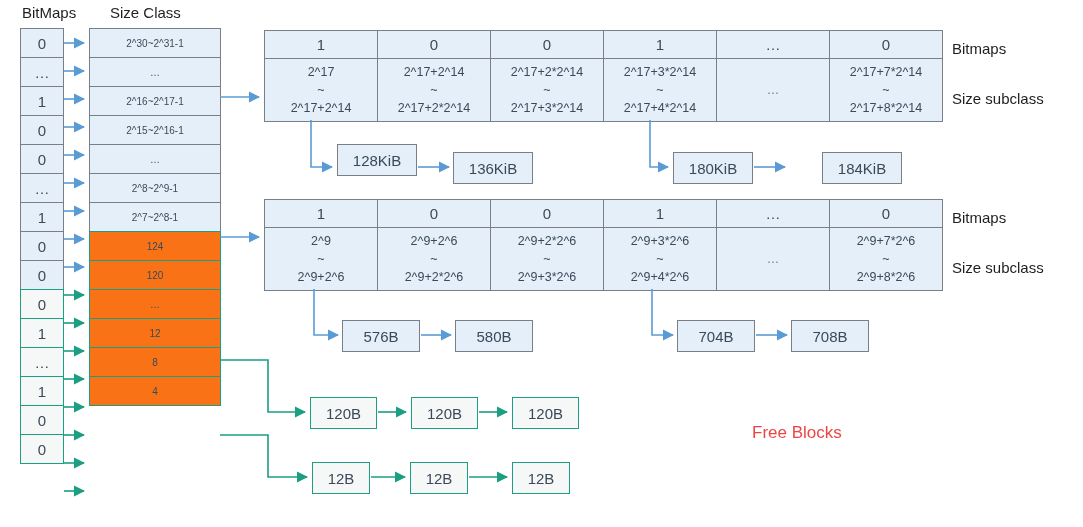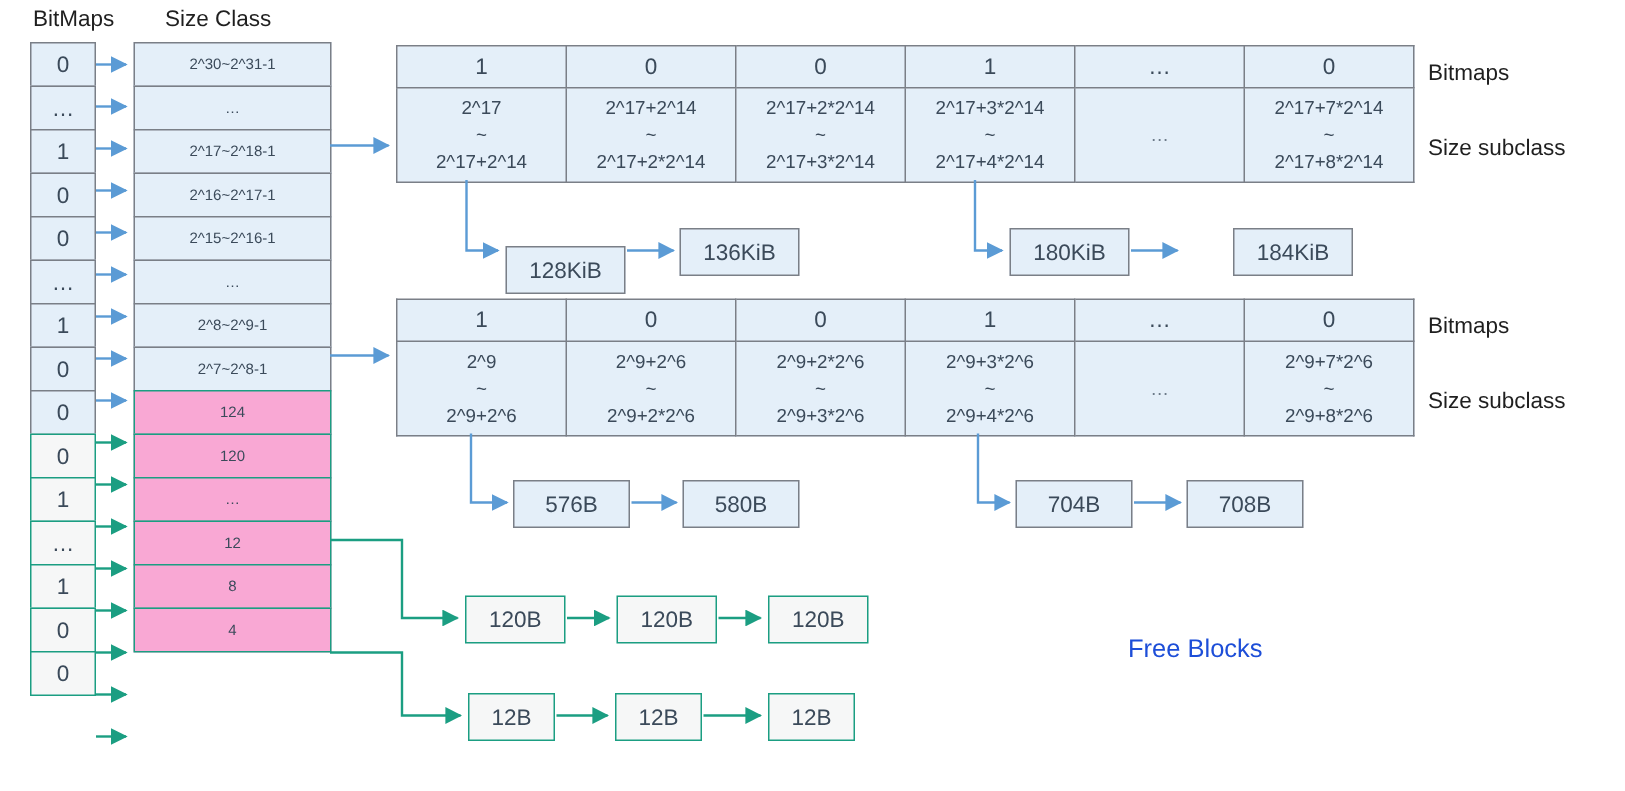--- a/index.html
+++ b/index.html
@@ -106,7 +106,6 @@
   <div class="abs" id="sizeclass-col" style="left:89px;top:29px;">
       <div class="sccell">2^30~2^31-1</div>
       <div class="sccell">…</div>
-      <div class="sccell">2^17~2^18-1</div>
       <div class="sccell">2^16~2^17-1</div>
       <div class="sccell">2^15~2^16-1</div>
       <div class="sccell">…</div>

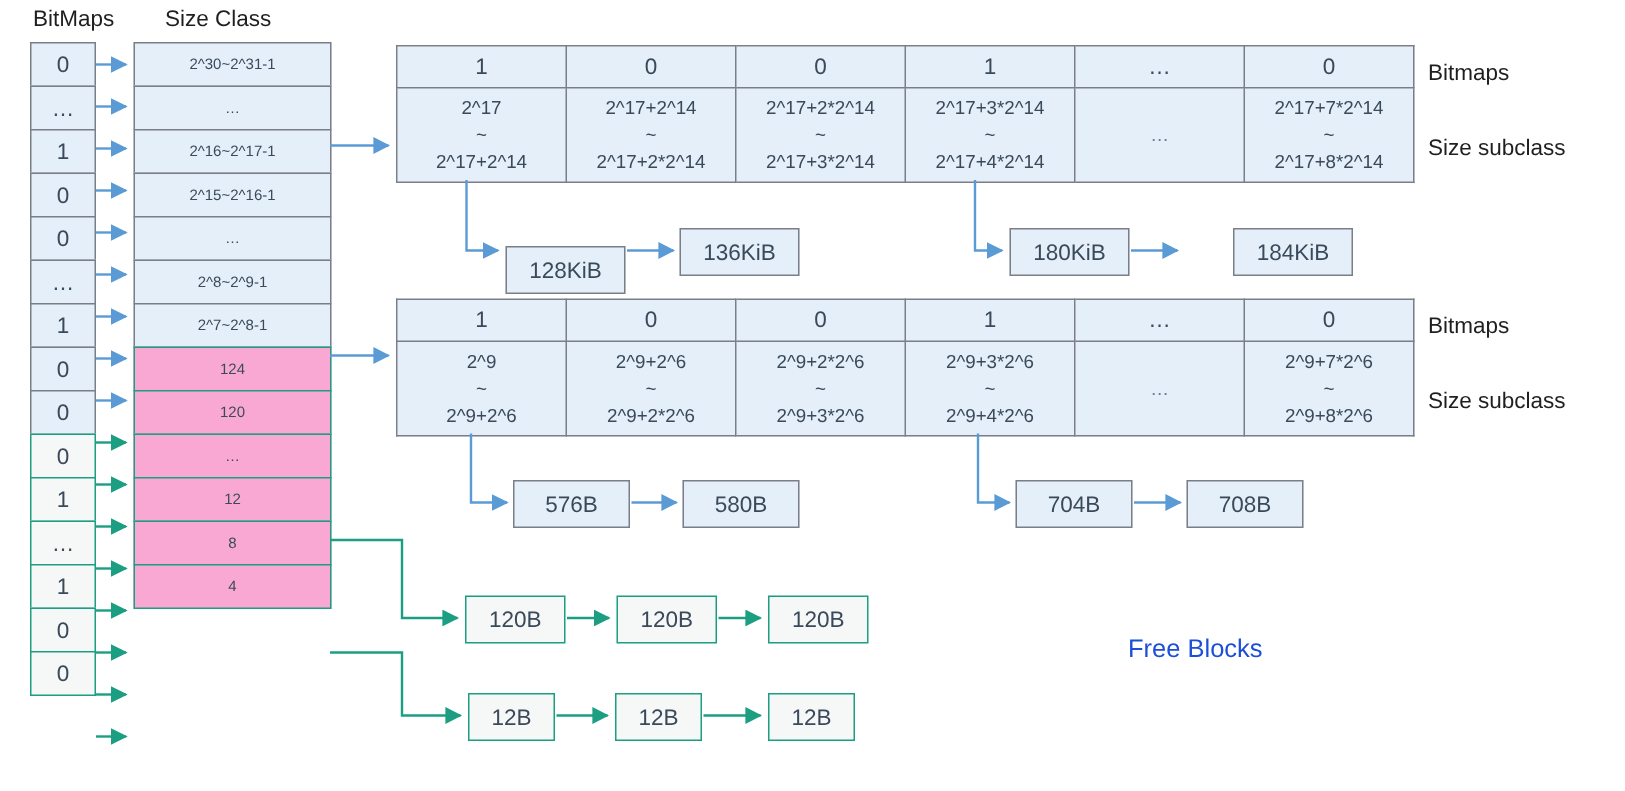--- a/index.html
+++ b/index.html
@@ -176,7 +176,7 @@
   <div class="abs sidelabel" style="left:952px;top:40px;">Bitmaps</div>
   <div class="abs sidelabel" style="left:952px;top:90px;">Size subclass</div>
 
-  <div class="abs" style="left:337px;top:164px;width:80px;">
+  <div class="abs" style="left:337px;top:144px;width:80px;">
     <div class="fbox">128KiB</div>
   </div>
   <div class="abs" style="left:453px;top:152px;width:80px;">

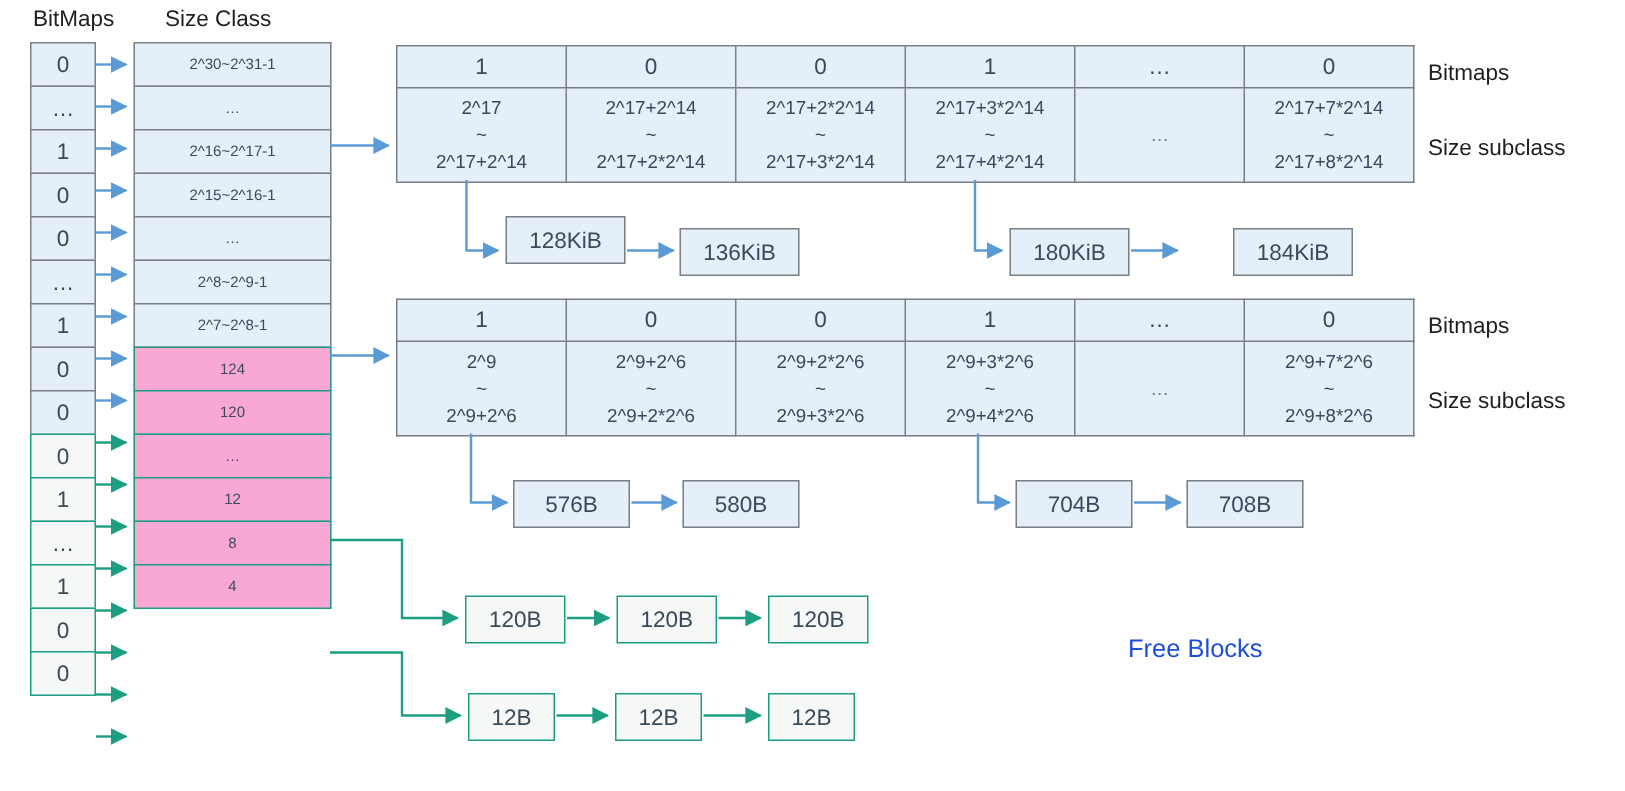--- a/index.html
+++ b/index.html
@@ -42,7 +42,7 @@
   }
   .sccell.green{
     border-color:#1b9e82;
-    background:#f9a8d4;
+    background:#f97316;
   }
 
   

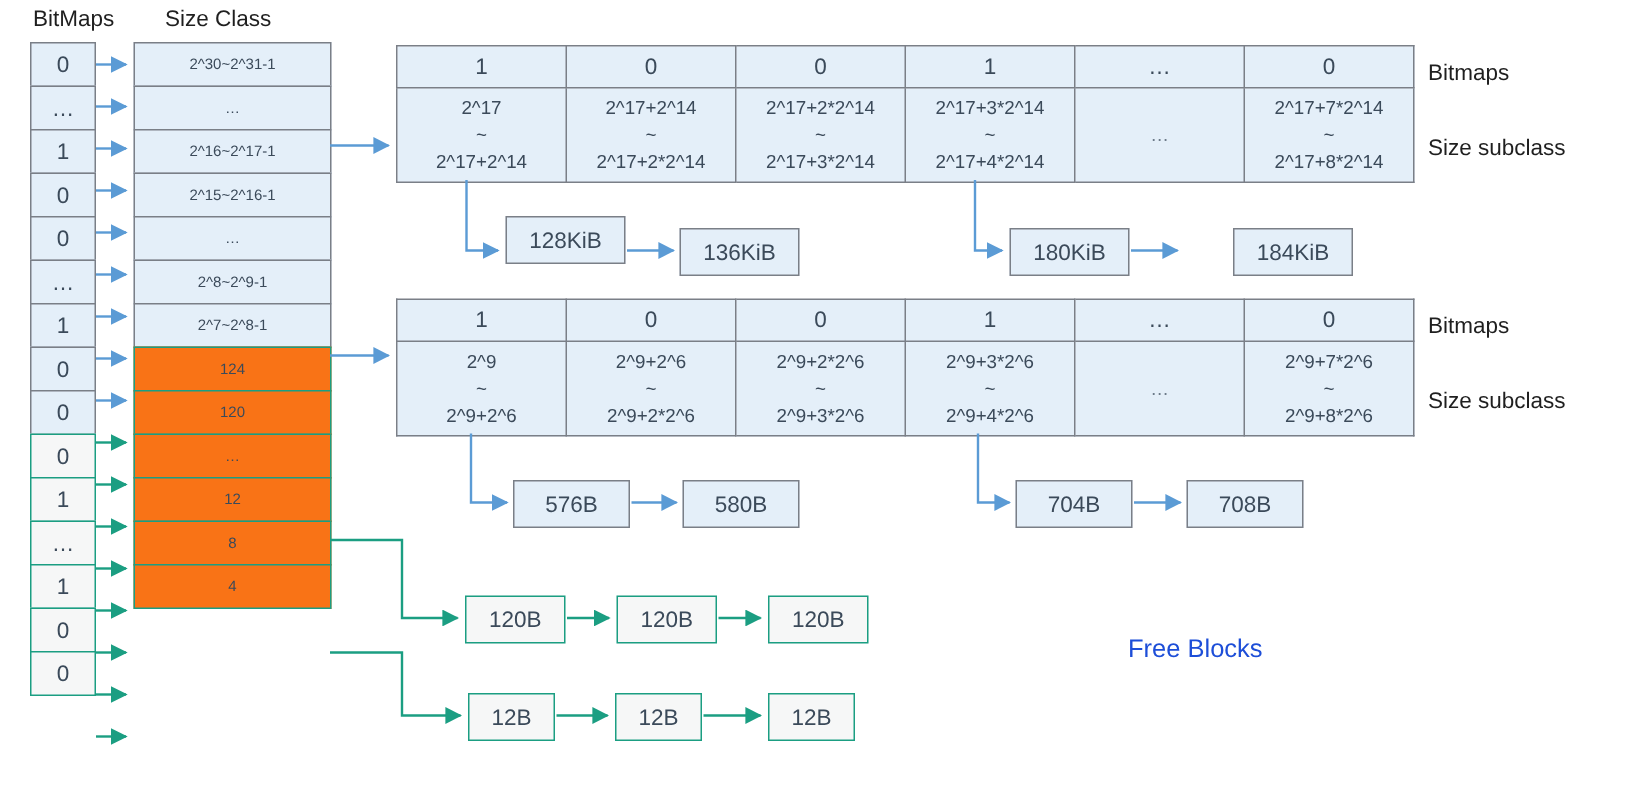--- a/index.html
+++ b/index.html
@@ -72,7 +72,7 @@
     background:#f6f7f7;
   }
 
-  .freelabel{font-size:17px;color:#1d4ed8;white-space:nowrap;}
+  .freelabel{font-size:17px;color:#ef4444;white-space:nowrap;}
   .sidelabel{font-size:15px;color:#1f1f1f;white-space:nowrap;}
 
   svg.overlay{position:absolute;left:0;top:0;width:1083px;height:527px;pointer-events:none;}

